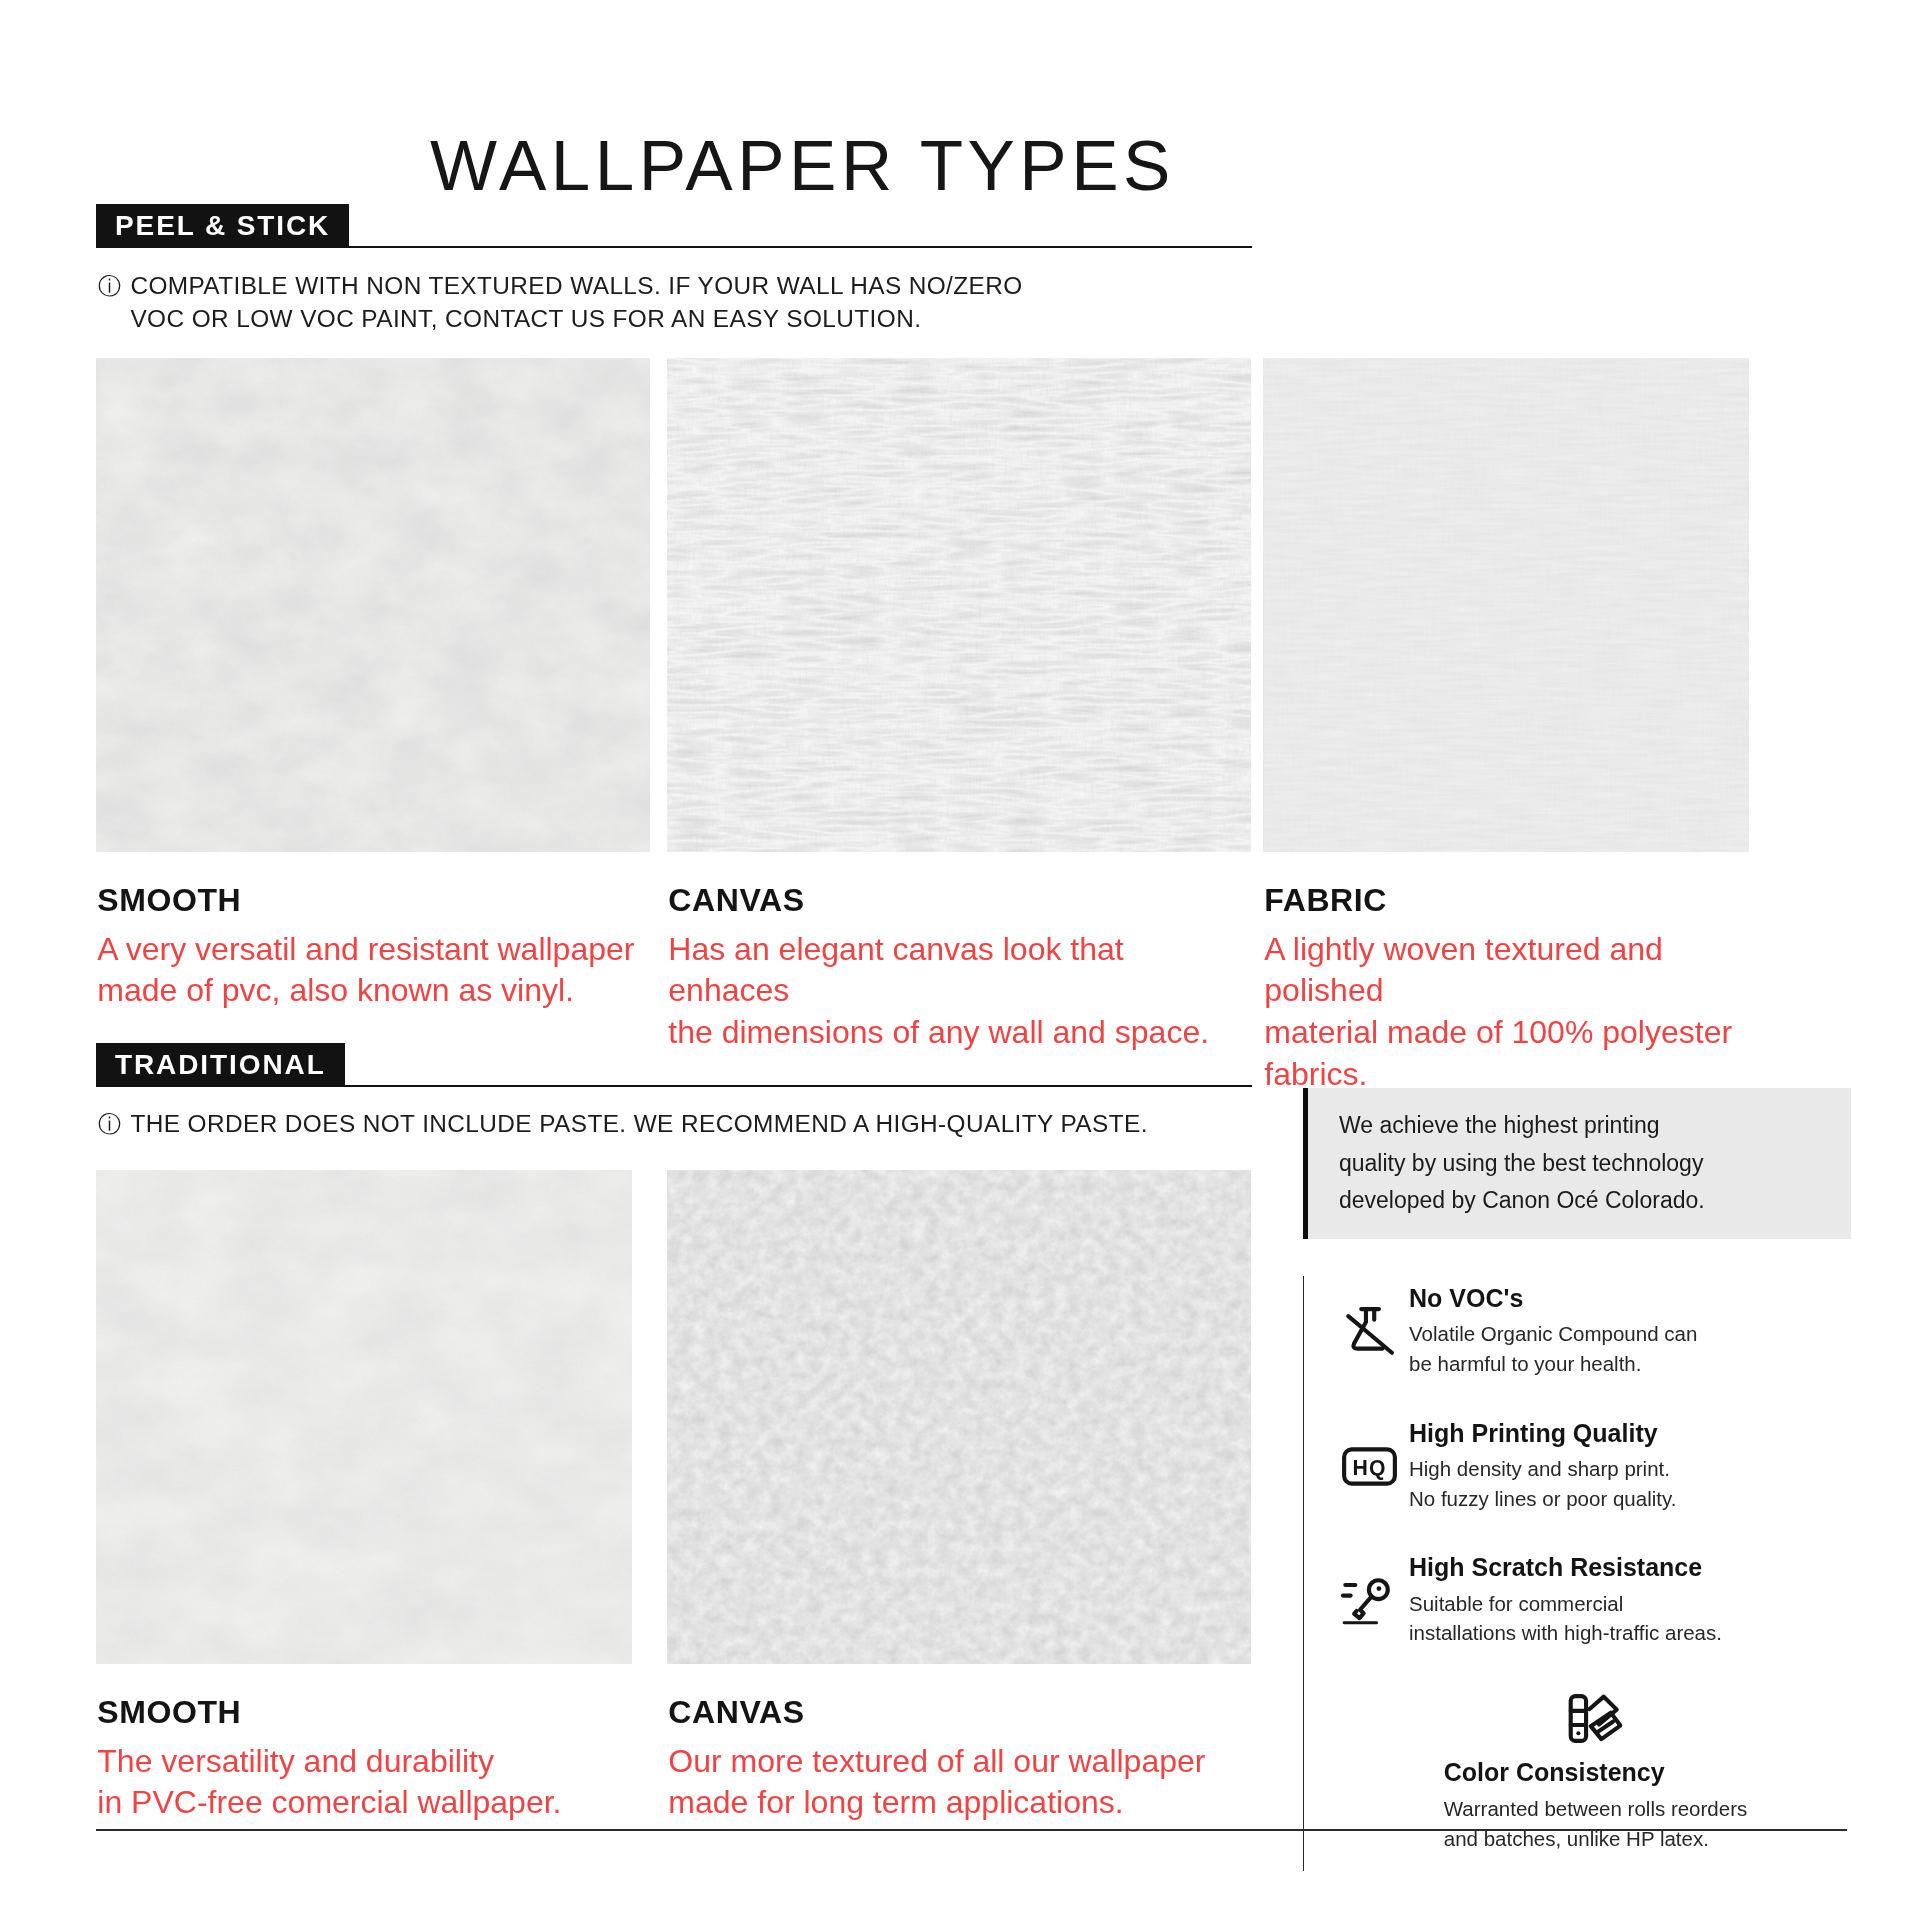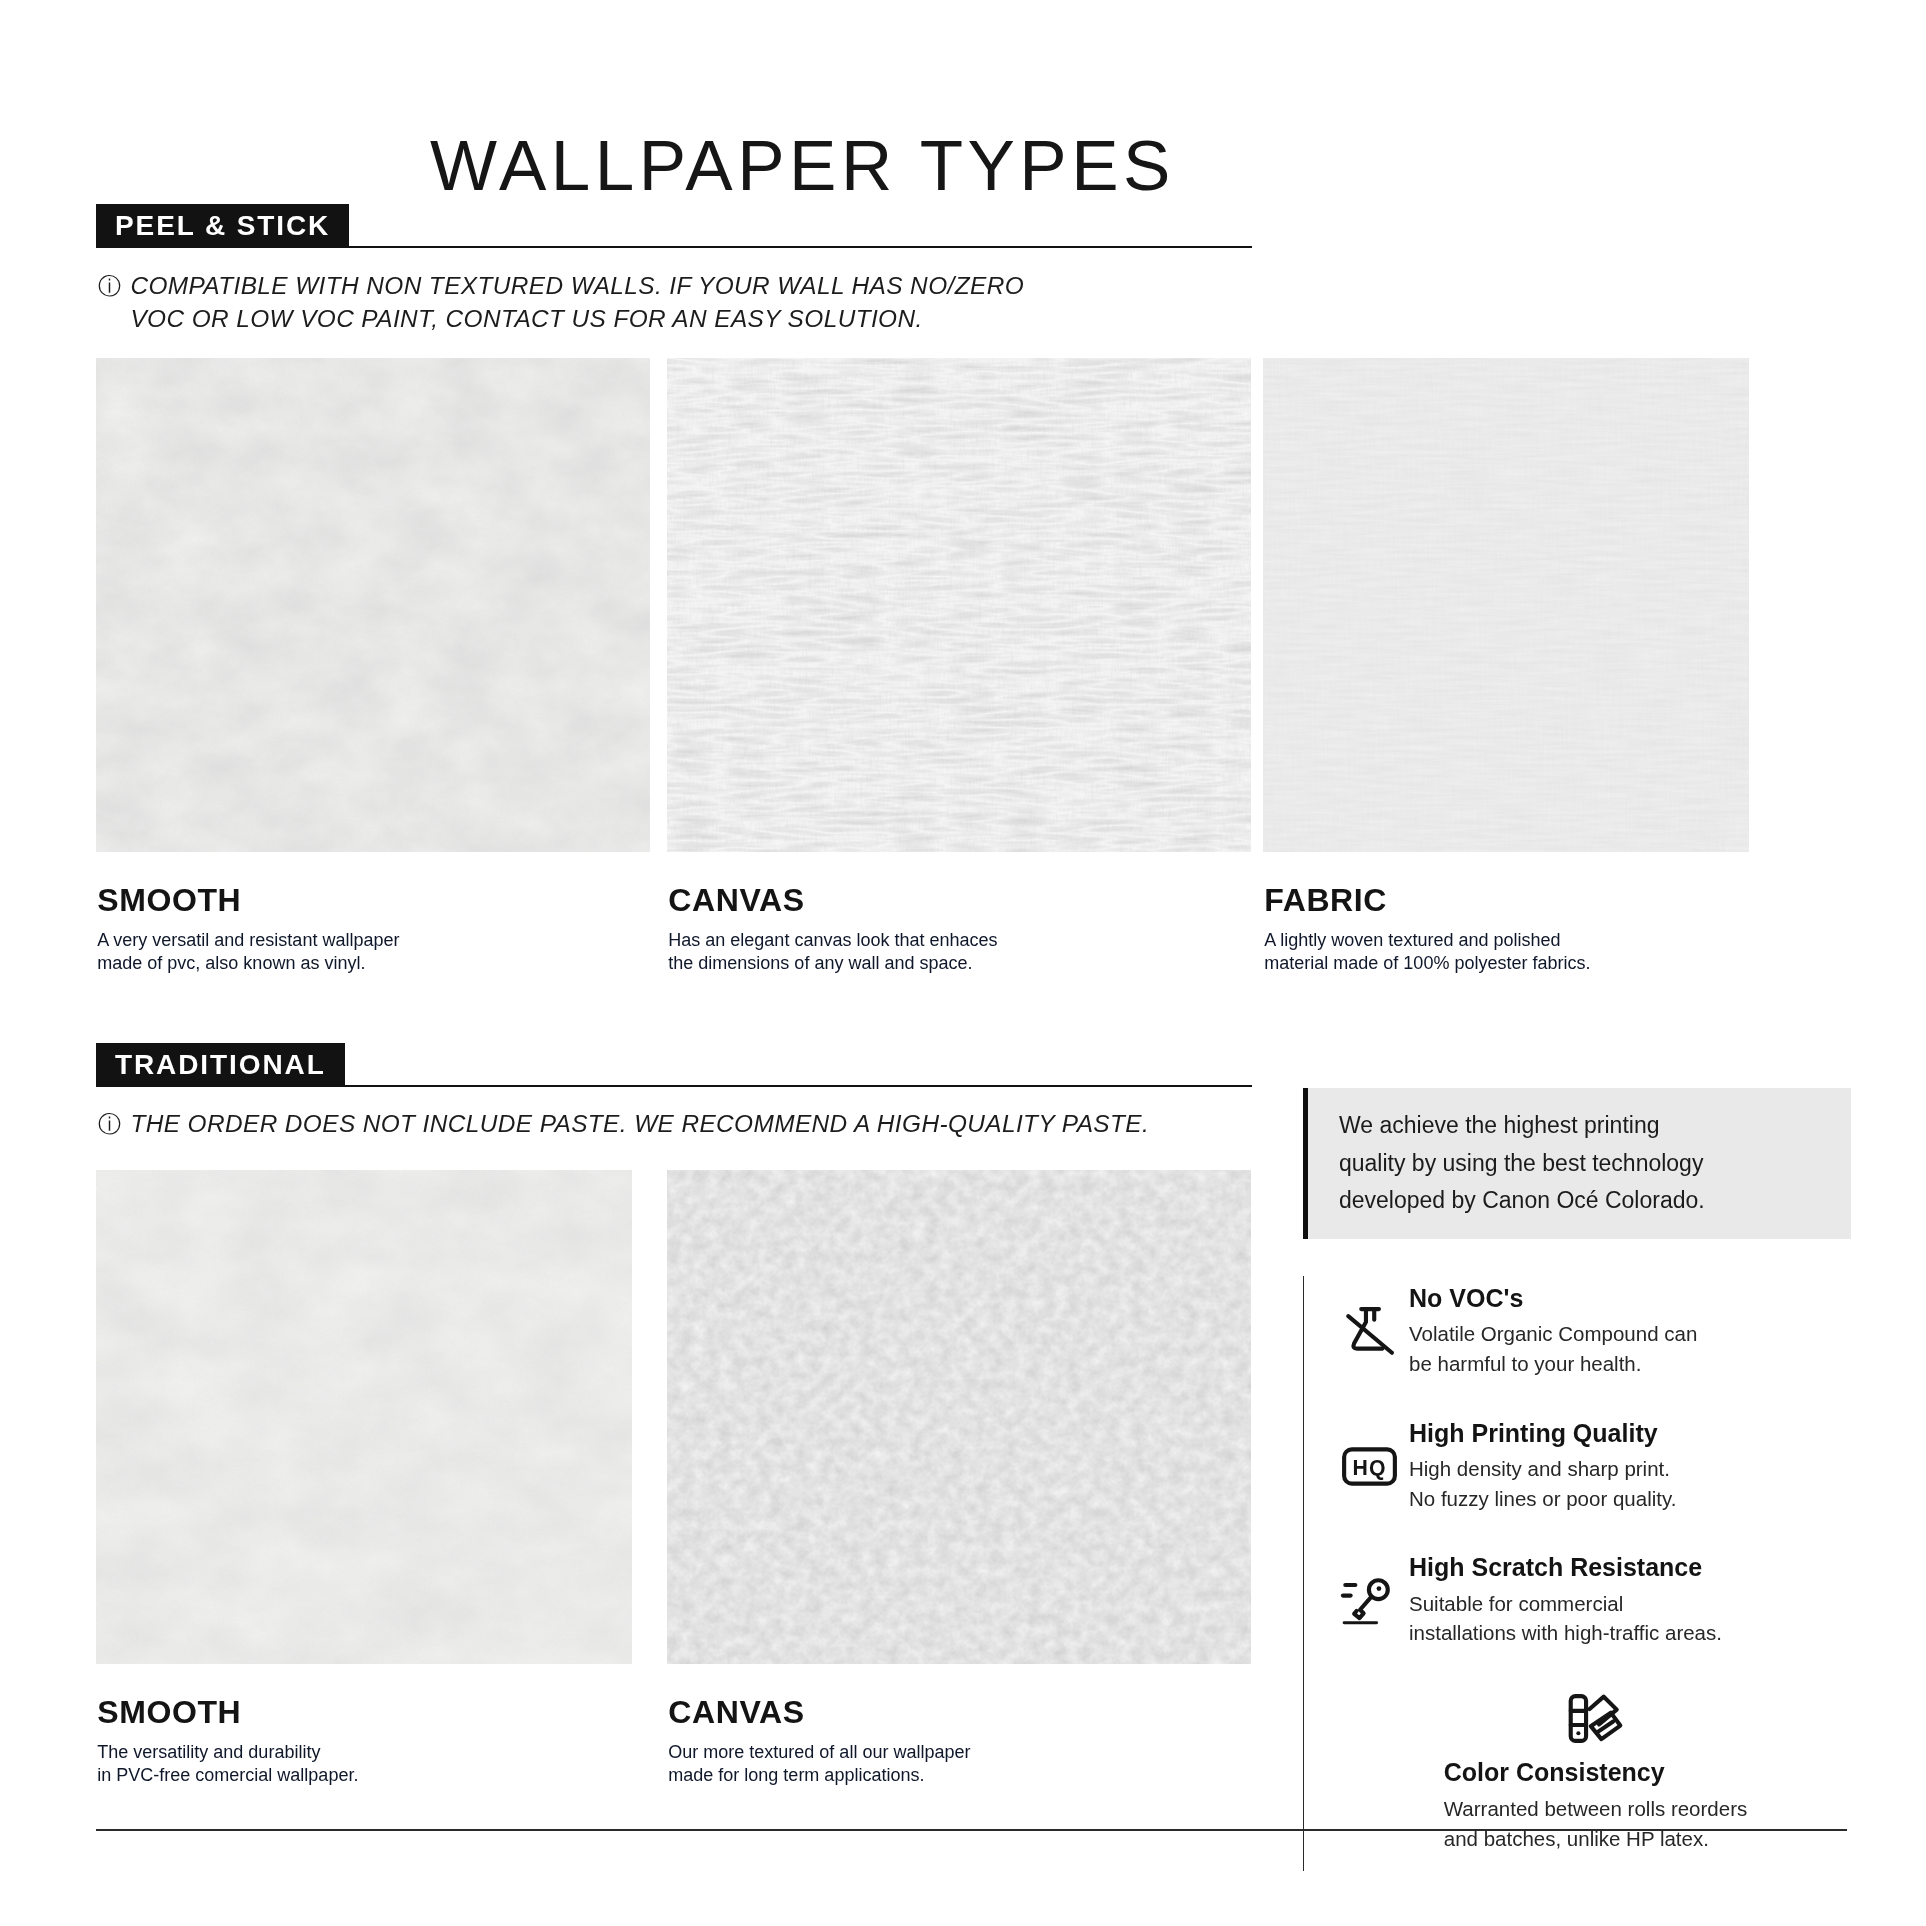--- a/index.html
+++ b/index.html
@@ -20,7 +20,7 @@
   #peel-info{top:270px;}
   #trad-info{top:1108px;}
   .info .i-icon{font-family:"DejaVu Sans",sans-serif;margin-right:9px;font-size:23px;line-height:1.4;}
-  .info .i-text{white-space:pre-line;font-style:italic;}
+  .info .i-text{white-space:pre-line;}
 
   .row{position:absolute;left:96px;height:809px;}
   #row1{top:358px;}

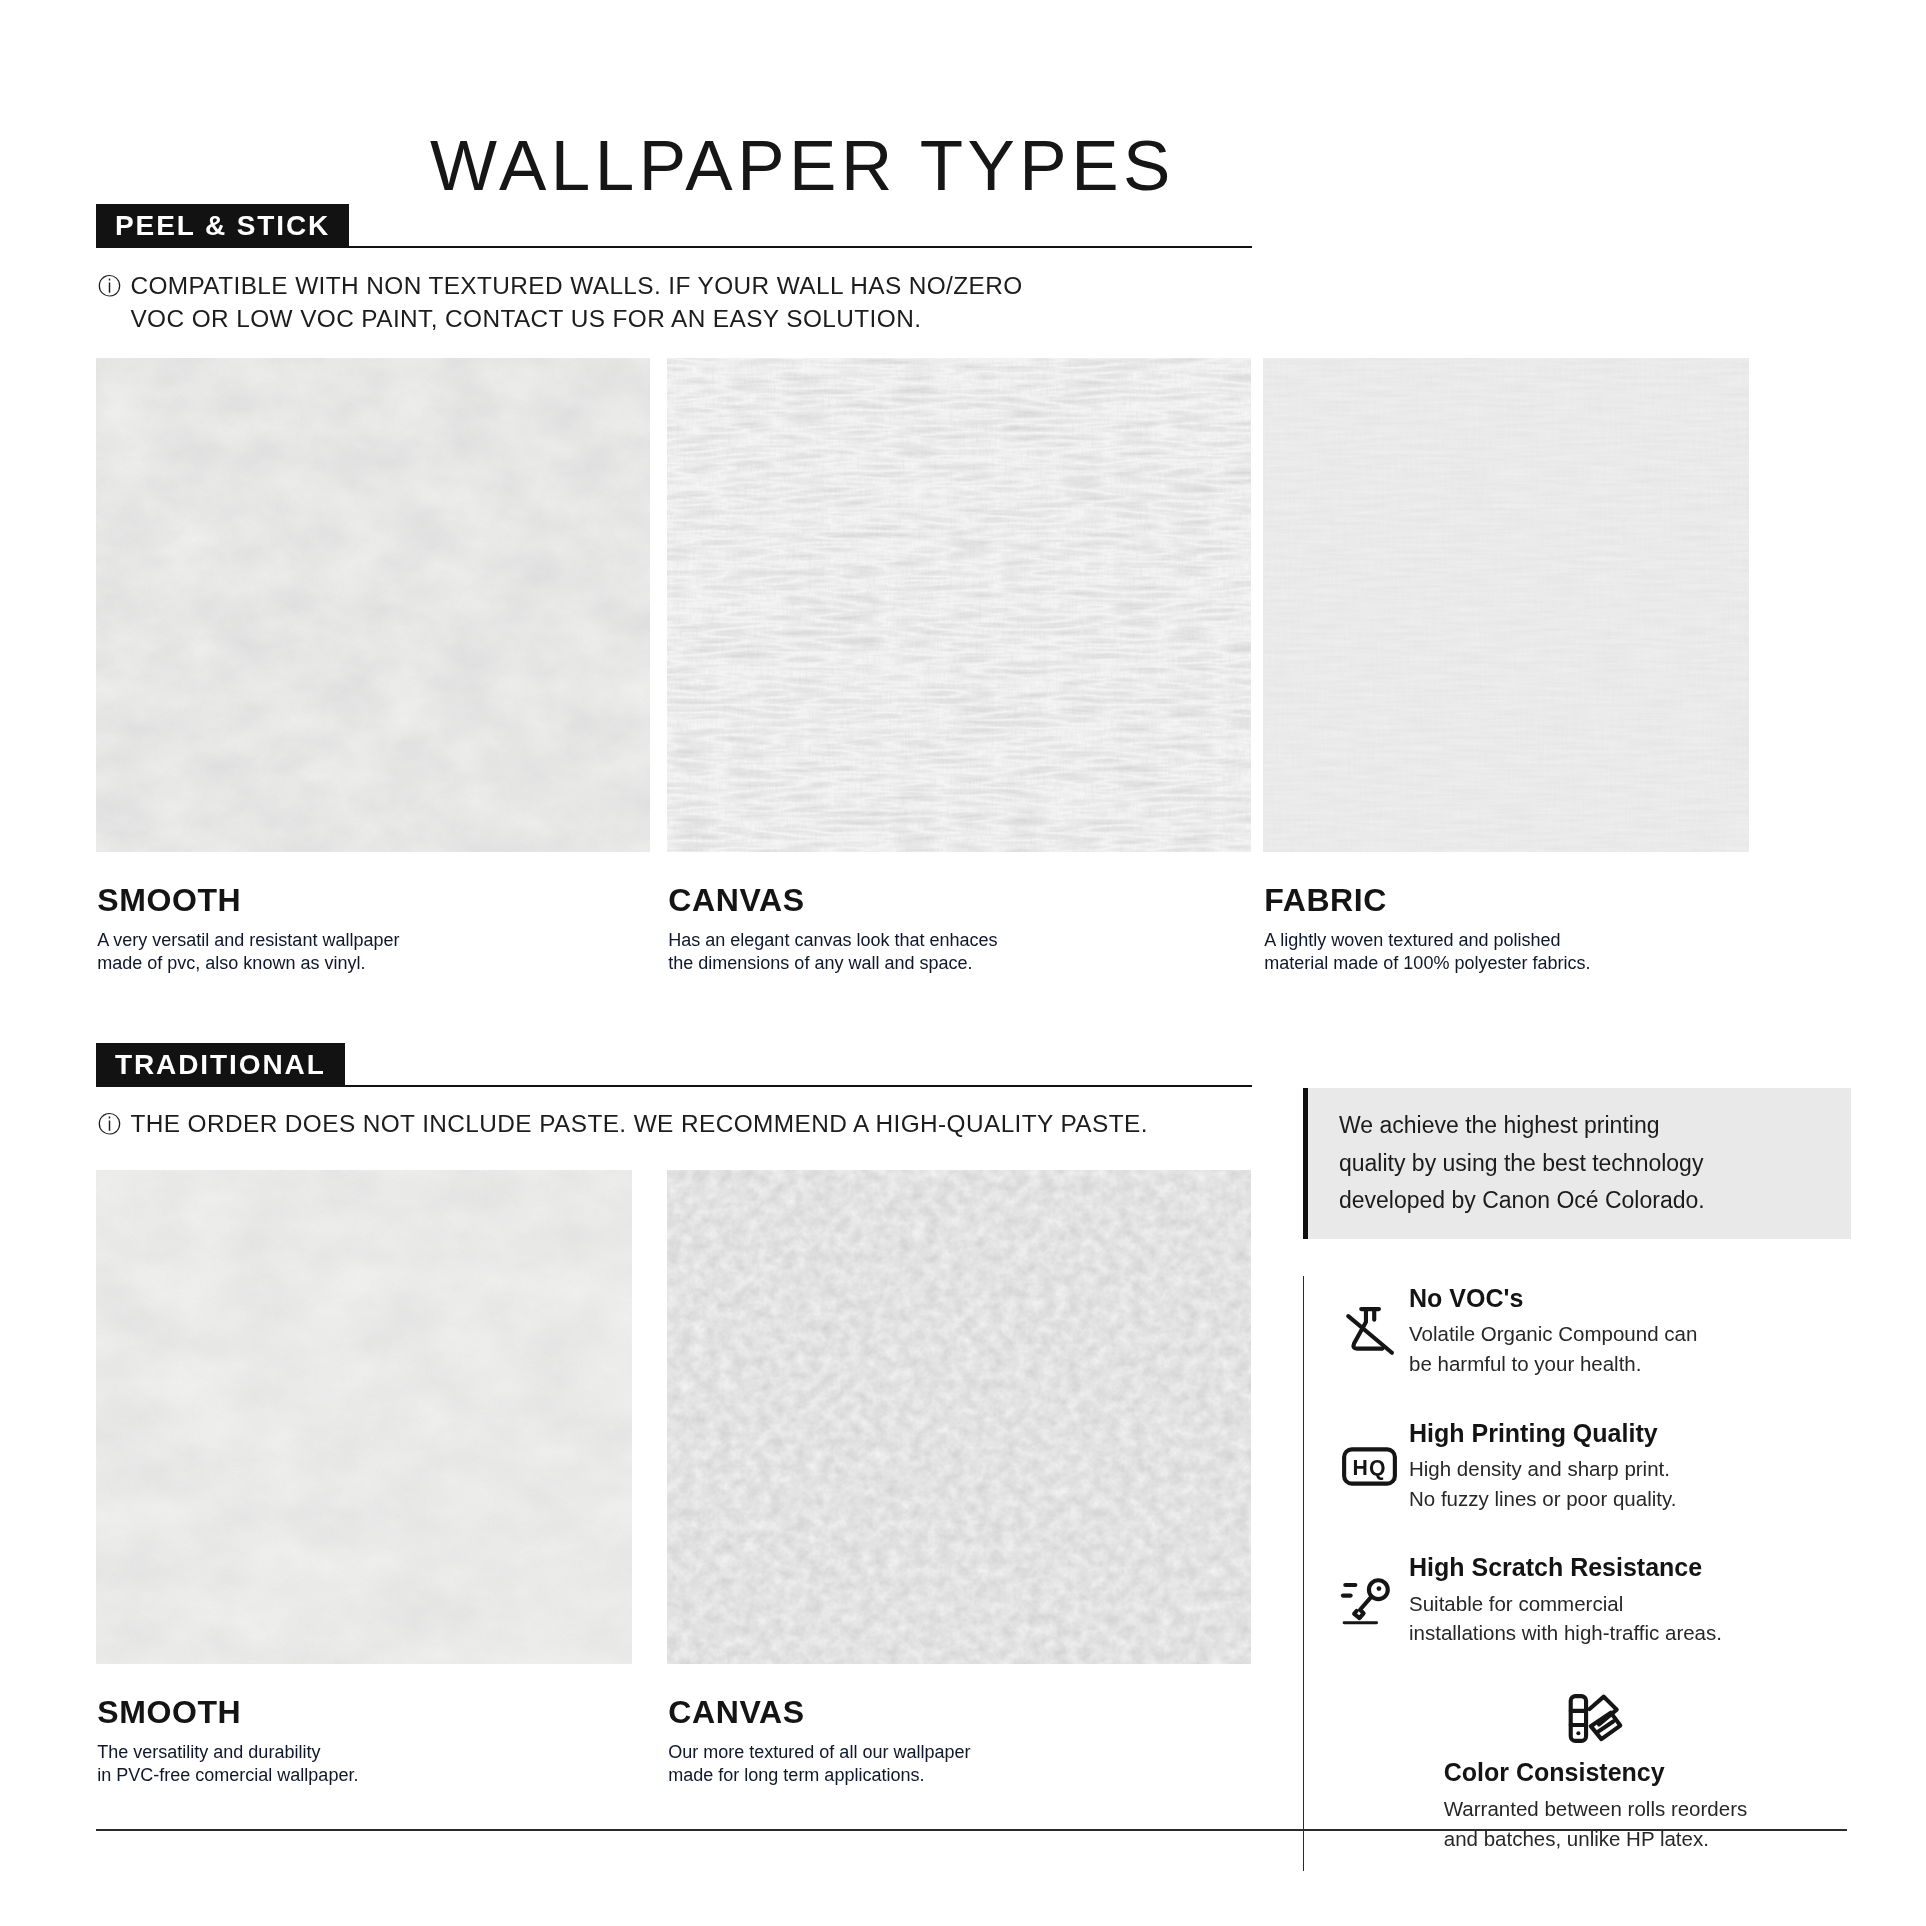--- a/index.html
+++ b/index.html
@@ -33,7 +33,7 @@
   #c5{left:571px;width:584px;}
   .tex{display:block;width:100%;height:494px;background:#f2f2f2;}
   .card h3{margin:29.5px 0 0 1.3px;font-size:32px;font-weight:700;letter-spacing:0.6px;color:#141414;}
-  .card p{margin:10.3px 0 0 1.3px;font-size:18px;line-height:1.3;color:#0f172a;white-space:pre-line;}
+  .card p{margin:10.3px 0 0 1.3px;font-size:32px;line-height:1.3;color:#ef4444;white-space:pre-line;}
 
   .quote{position:absolute;left:1303px;top:1088px;width:548px;box-sizing:border-box;
          background:#e9e9e9;border-left:5.8px solid #0f0f0f;padding:19px 9px 19px 31px;

